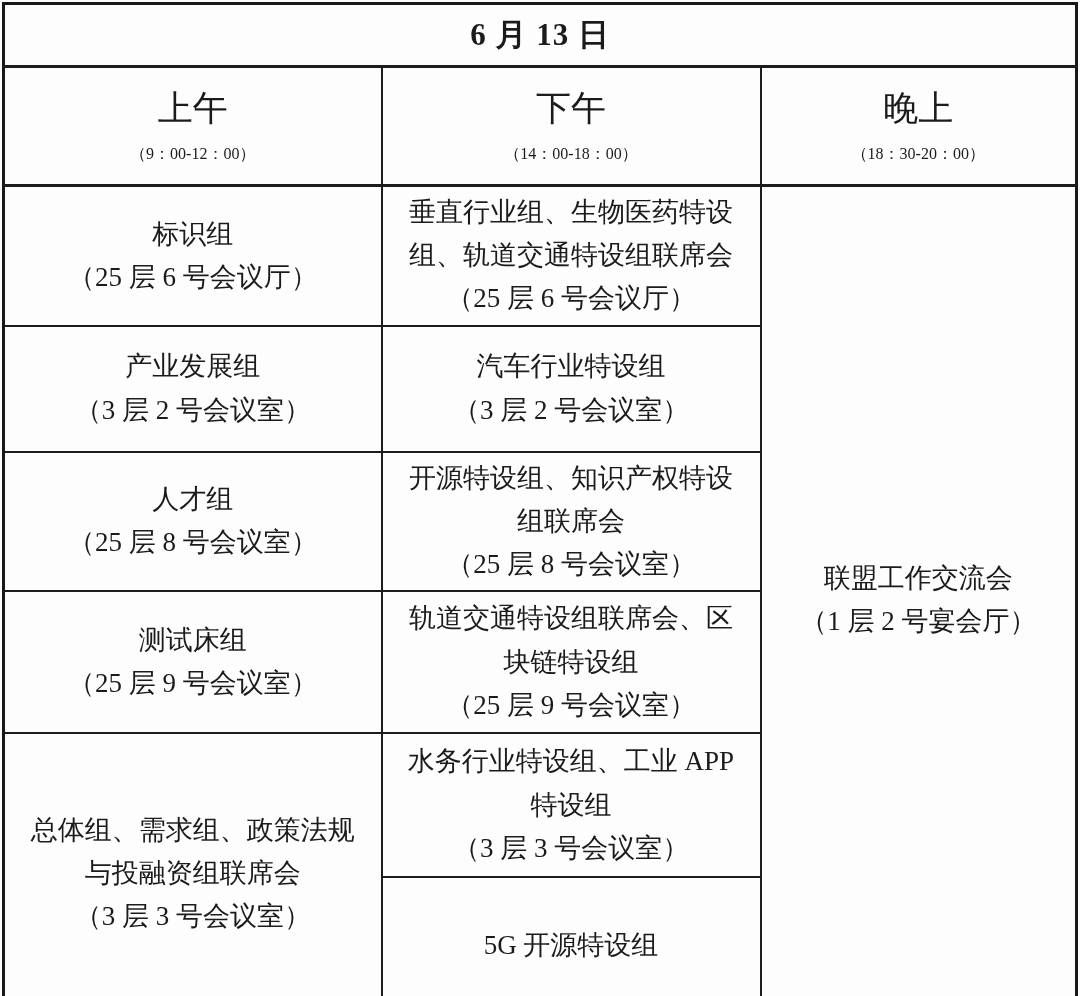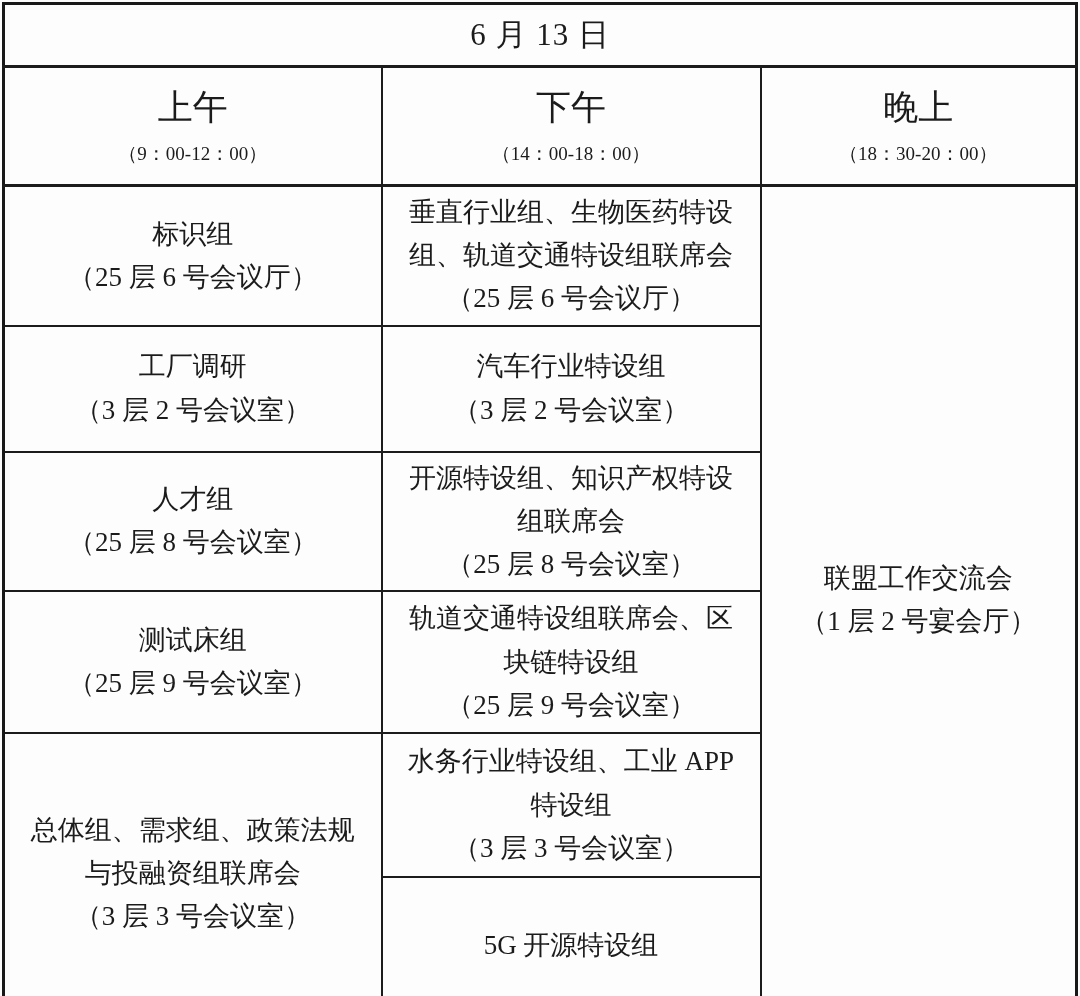--- a/index.html
+++ b/index.html
@@ -34,7 +34,7 @@
   .date-row td {
     height: 56px;
     border-bottom-width: 3px;
-    font-weight: normal;
+    font-weight: bold;
     font-size: 31px;
     letter-spacing: 1px;
     padding: 2px 10px;

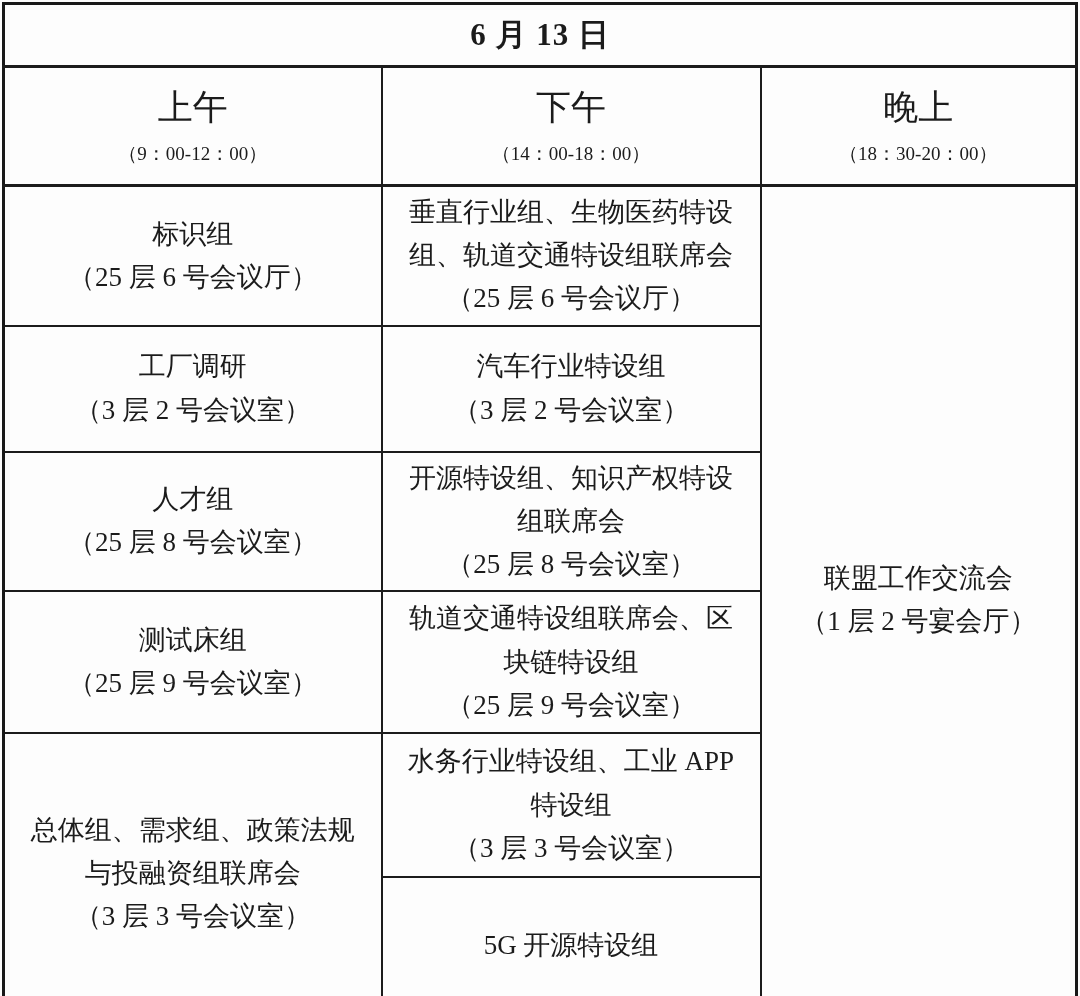--- a/index.html
+++ b/index.html
@@ -48,7 +48,7 @@
     line-height: 1.2;
   }
   .head-time {
-    font-size: 19px;
+    font-size: 16px;
     margin-top: 14px;
     line-height: 1.2;
   }

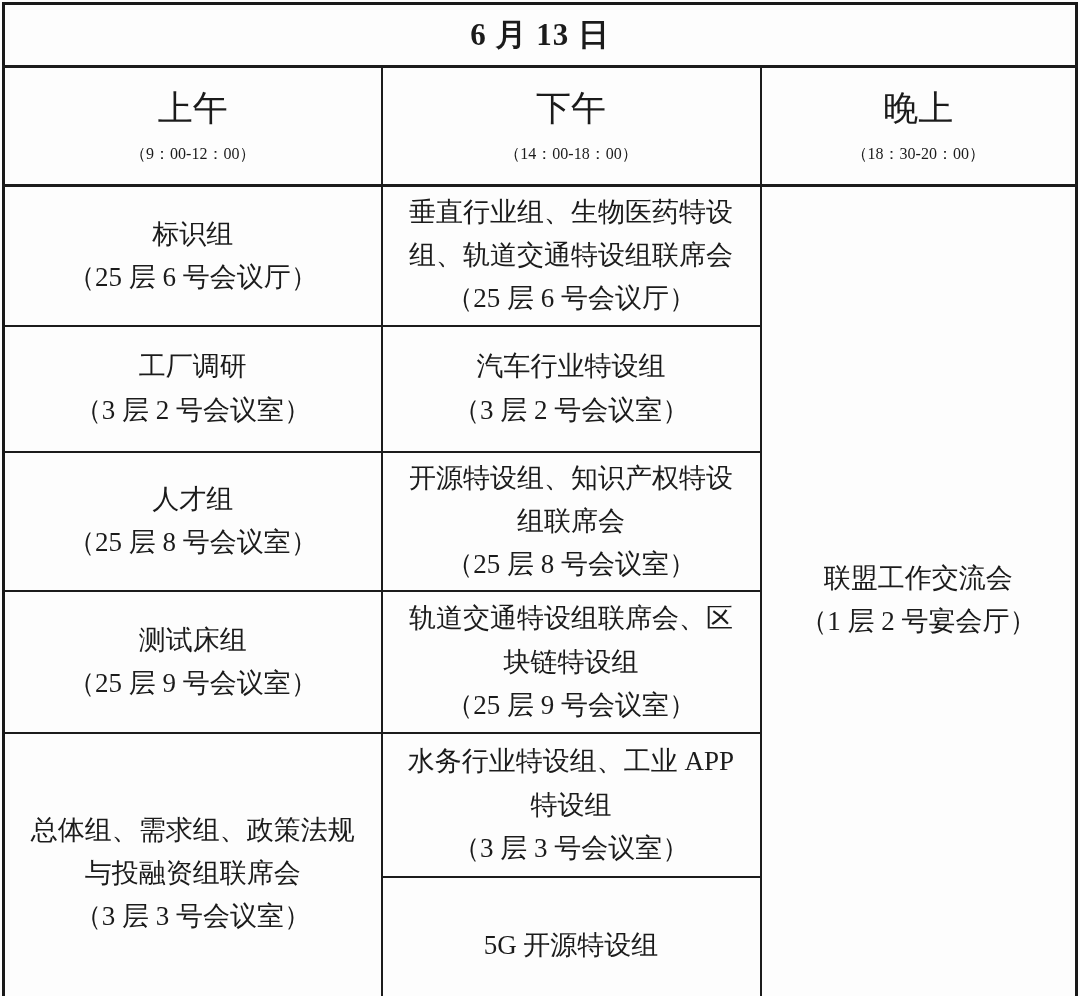--- a/index.html
+++ b/index.html
@@ -116,7 +116,7 @@
 
     <tr class="r2">
       <td>
-        <div class="session-title">工厂调研</div>
+        <div class="session-title">产业发展组</div>
         <div class="session-location">（3 层 2 号会议室）</div>
       </td>
       <td>

